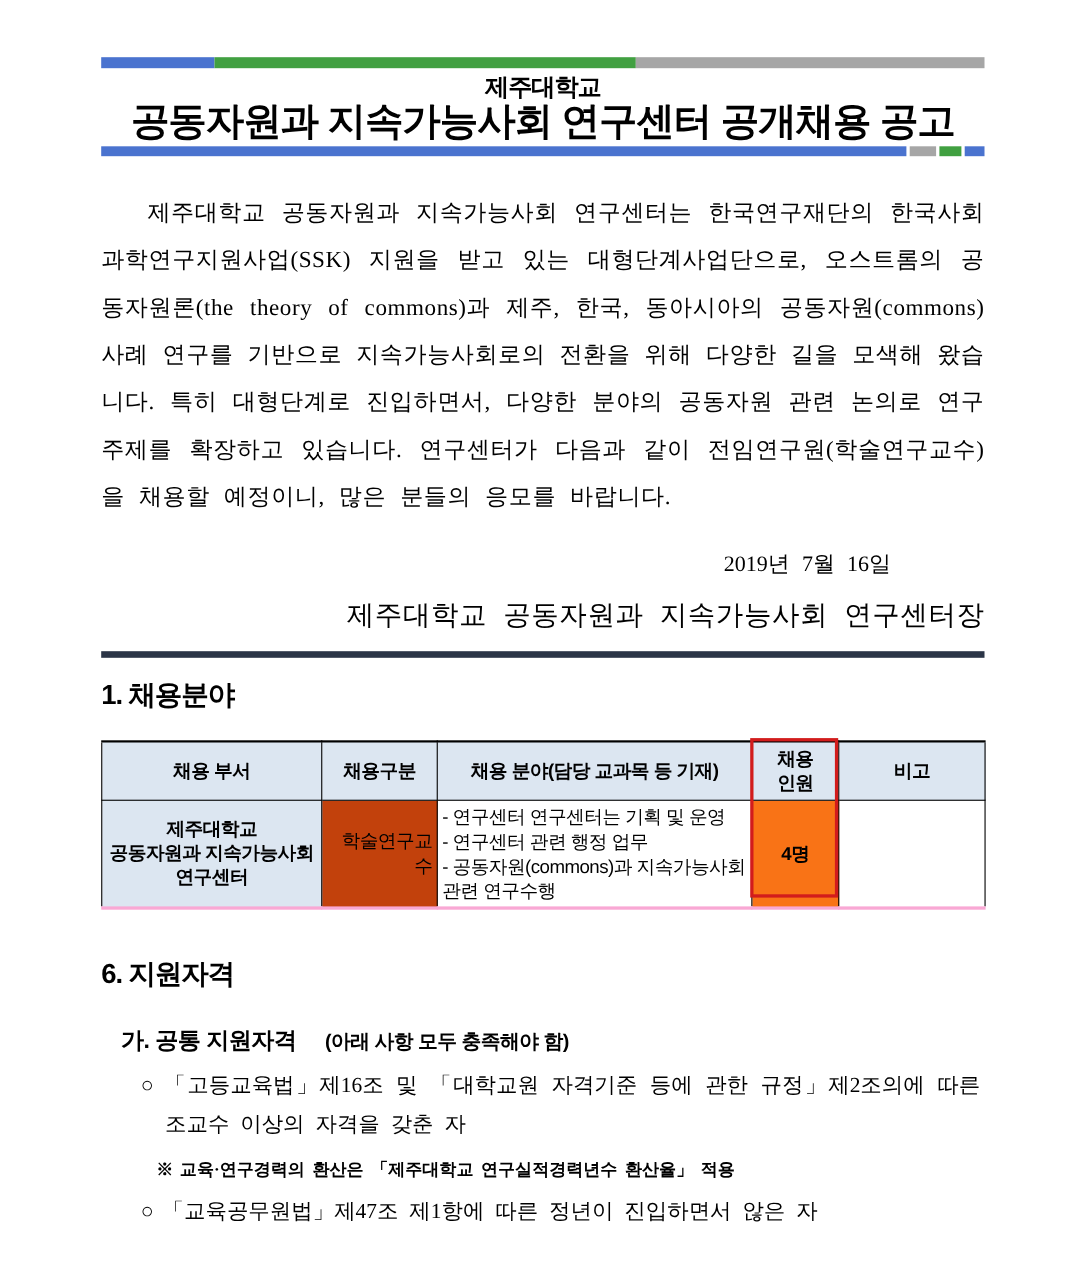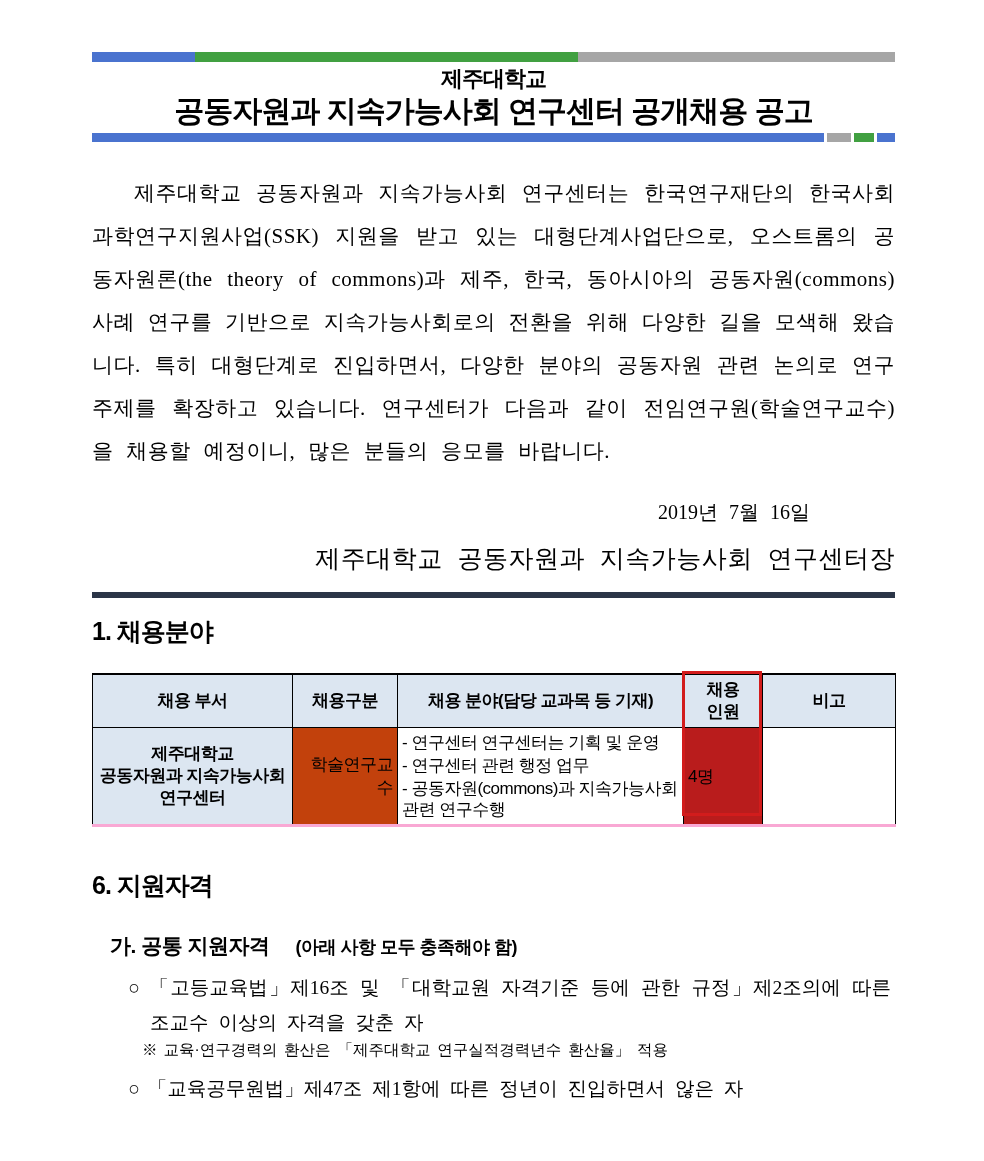--- a/index.html
+++ b/index.html
@@ -54,7 +54,7 @@
     text-align: center;
     font-family: "Liberation Sans", "DejaVu Sans", sans-serif;
     font-weight: 800;
-    font-size: 30px;
+    font-size: 35px;
     line-height: 38px;
     letter-spacing: -1px;
   }

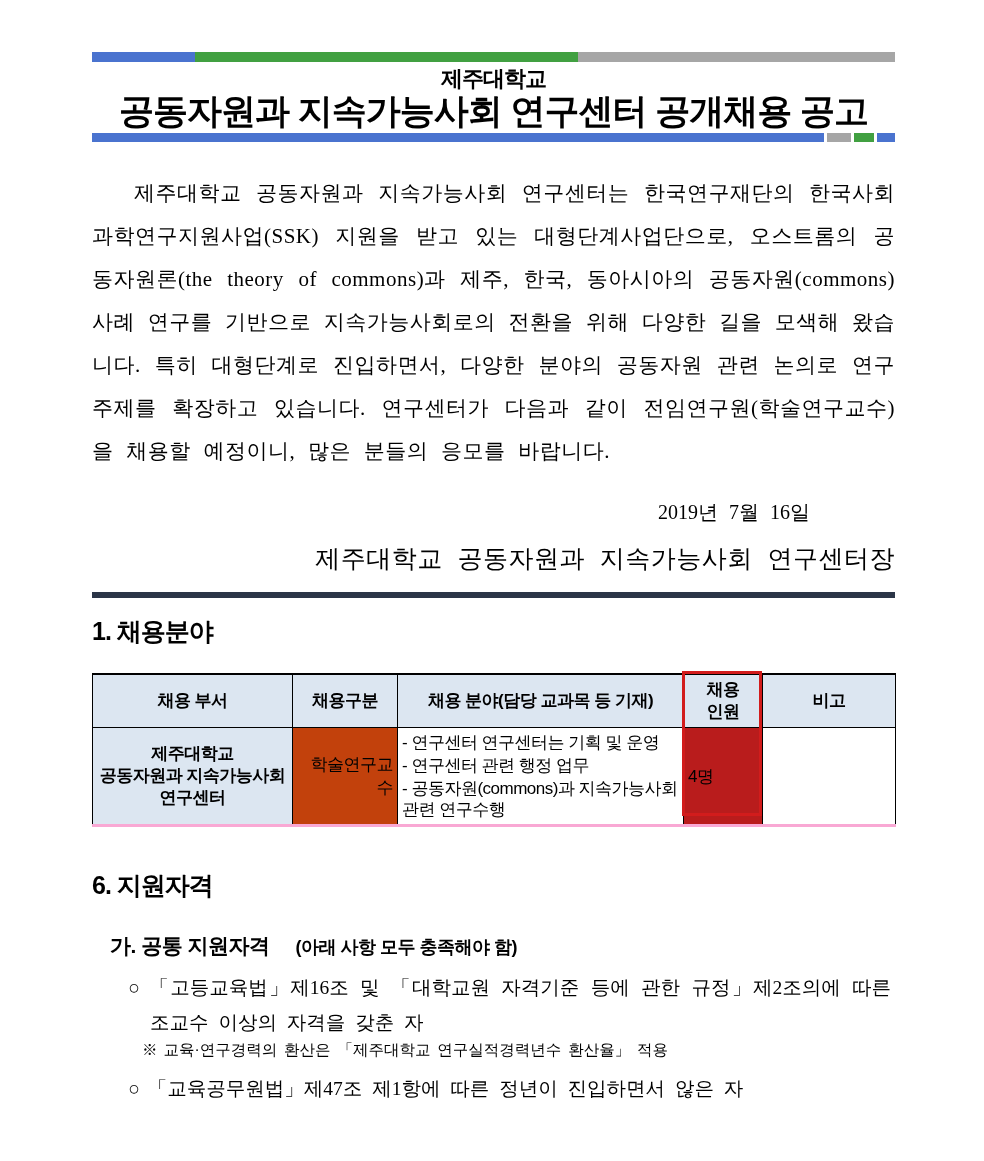--- a/index.html
+++ b/index.html
@@ -140,8 +140,9 @@
   td.cell-duties { background: #fff; padding: 4px 6px; }
   td.cell-duties .duty { line-height: 21px; margin: 2px 0; }
   td.cell-count {
-    background: #b91c1c;
-    font-weight: 400;
+    background: #f97316;
+    font-weight: 700;
+    text-align: center;
   }
   td.cell-note { background: #fff; }
   .red-col-overlay {

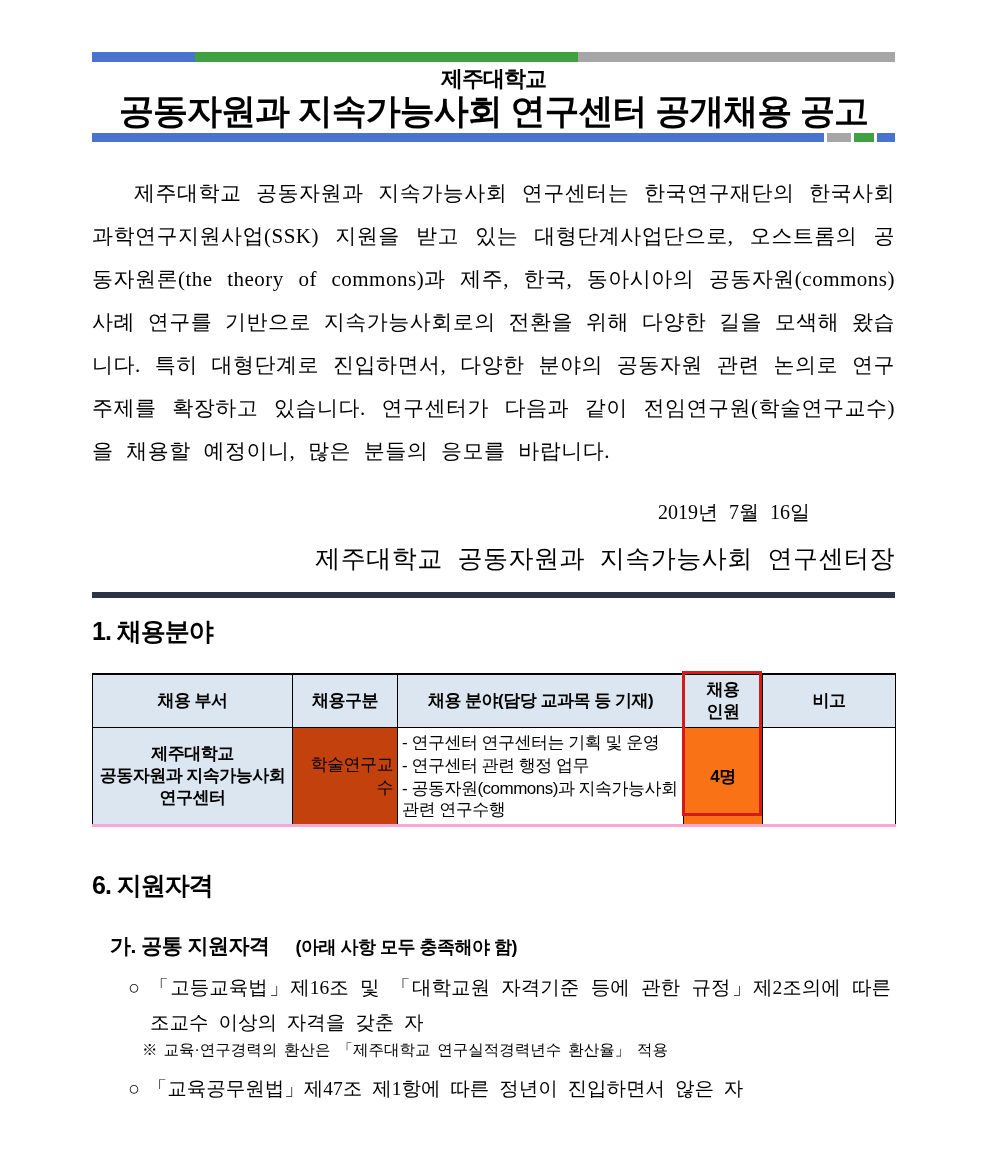--- a/index.html
+++ b/index.html
@@ -179,10 +179,11 @@
   }
   .bullet .marker { margin-right: 8px; }
   .sub-note {
-    margin-top: 0;
+    margin-top: 13px;
     padding-left: 50px;
     font-size: 15.5px;
     word-spacing: 3px;
+    font-weight: bold;
   }
   .sub-note .marker { margin-right: 6px; }
 </style>

